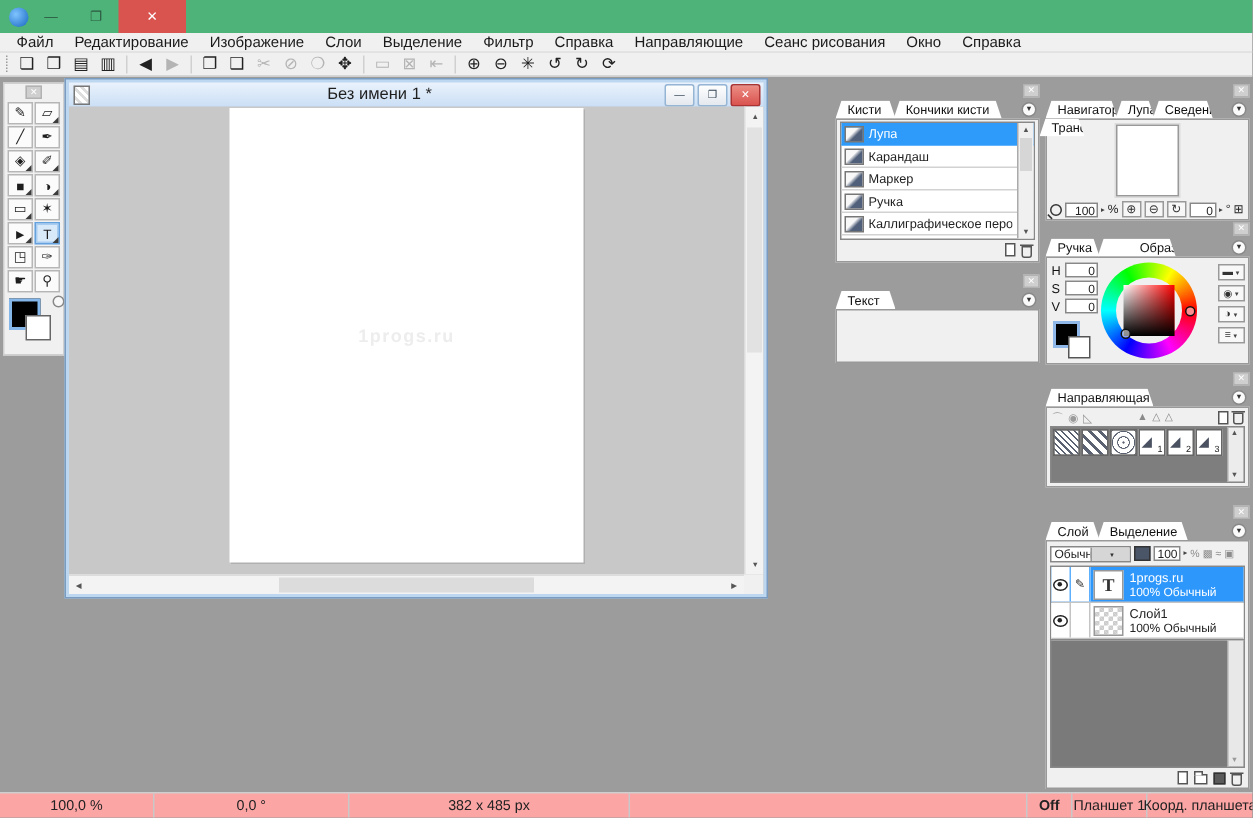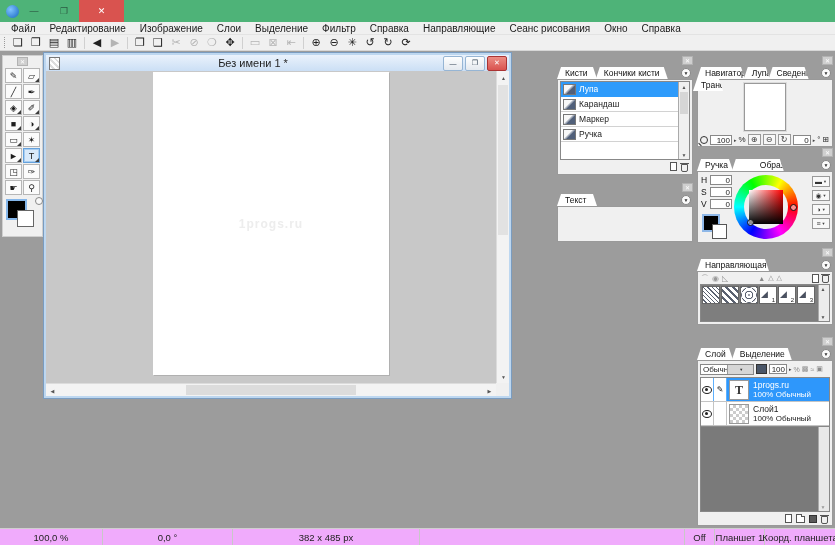--- a/index.html
+++ b/index.html
@@ -281,6 +281,10 @@
           <span class="bico"></span>
           <span>Ручка</span>
         </div>
+      <div class="brow">
+          <span class="bico"></span>
+          <span>Каллиграфическое перо</span>
+        </div>
       <div class="lscroll">
         <div class="sarr" style="top:0;left:0;">▲</div>
         <div class="lthumb"></div>

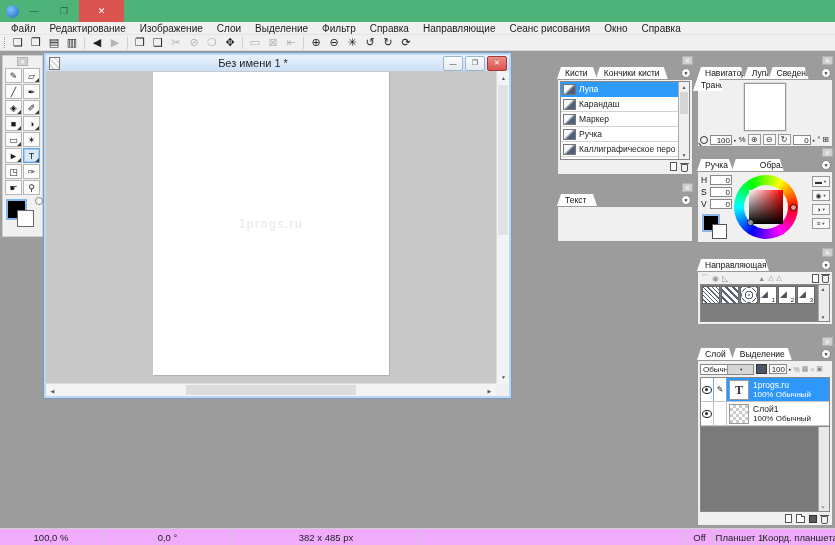--- a/index.html
+++ b/index.html
@@ -144,7 +144,7 @@
   .lay-dark{flex:1;background:#7a7a7a;margin:0 2px;border:1px solid #888;border-top:none;position:relative;}
   .lay-scroll{position:absolute;right:0;top:0;bottom:0;width:11px;background:#e8e8e8;border-left:1px solid #aaa;box-sizing:border-box;}
   
-  .statusbar{left:0;top:528px;width:835px;height:18px;background:#f0abfc;border-top:1px solid #cfcfcf;display:flex;align-items:center;box-sizing:border-box;font-size:9.5px;color:#222;}
+  .statusbar{left:0;top:528px;width:835px;height:18px;background:#fca5a5;border-top:1px solid #cfcfcf;display:flex;align-items:center;box-sizing:border-box;font-size:9.5px;color:#222;}
   .seg{border-right:1px solid #c8c8c8;height:100%;display:flex;align-items:center;justify-content:center;box-sizing:border-box;white-space:nowrap;}
   .flexseg{flex:1;border-right:1px solid #c8c8c8;height:100%;}
 </style>

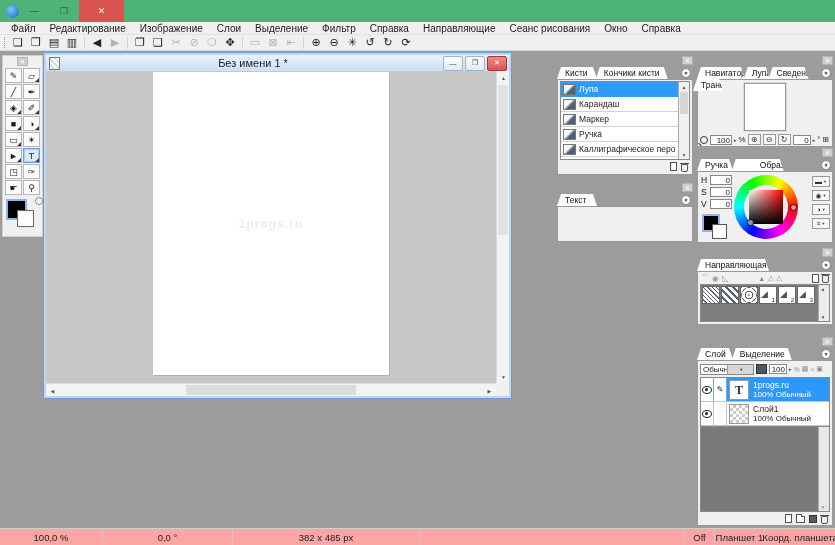--- a/index.html
+++ b/index.html
@@ -505,7 +505,7 @@
   <div class="seg" style="width:130px;">0,0 °</div>
   <div class="seg" style="width:187px;">382 x 485 px</div>
   <div class="flexseg"></div>
-  <div class="seg" style="width:30px;">Off</div>
+  <div class="seg" style="width:30px;font-weight:bold;">Off</div>
   <div class="seg" style="width:50px;">Планшет 1</div>
   <div class="seg" style="width:70px;border-right:none;">Коорд. планшета</div>
 </div>

